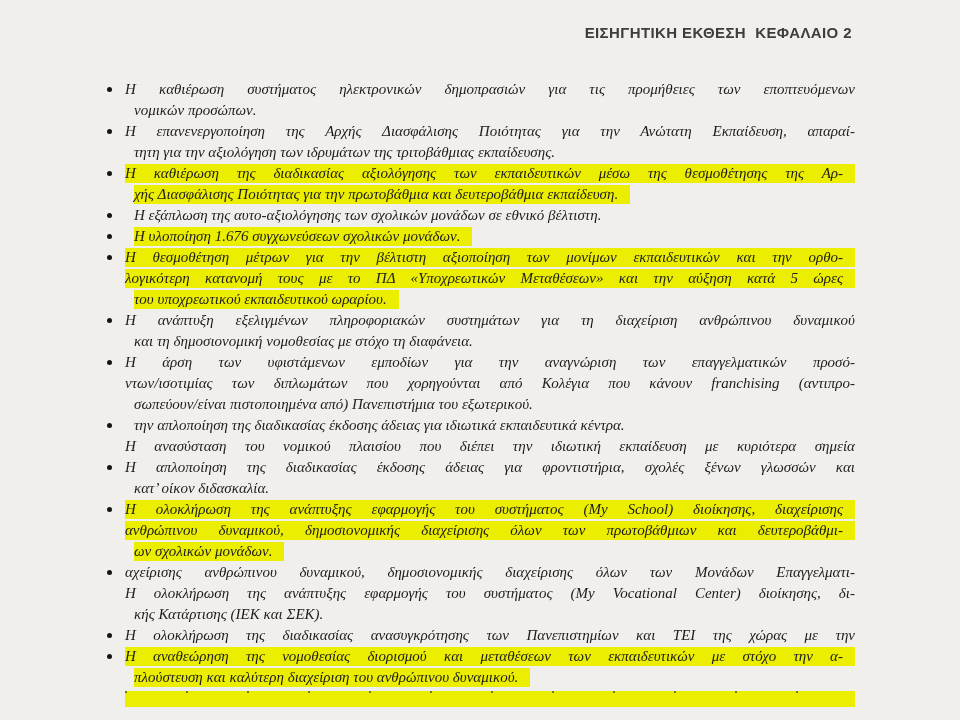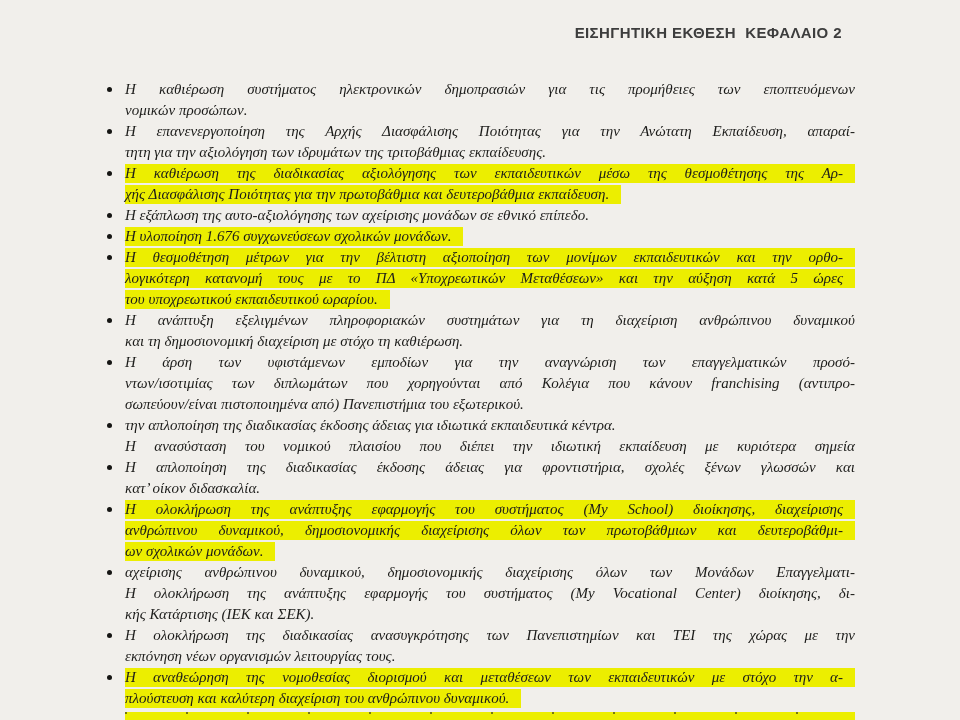--- a/index.html
+++ b/index.html
@@ -18,7 +18,7 @@
   .page-header {
     position: absolute;
     top: 24px;
-    right: 118px;
+    right: 108px;
     font-family: "Liberation Sans", sans-serif;
     font-weight: bold;
     font-size: 15px;

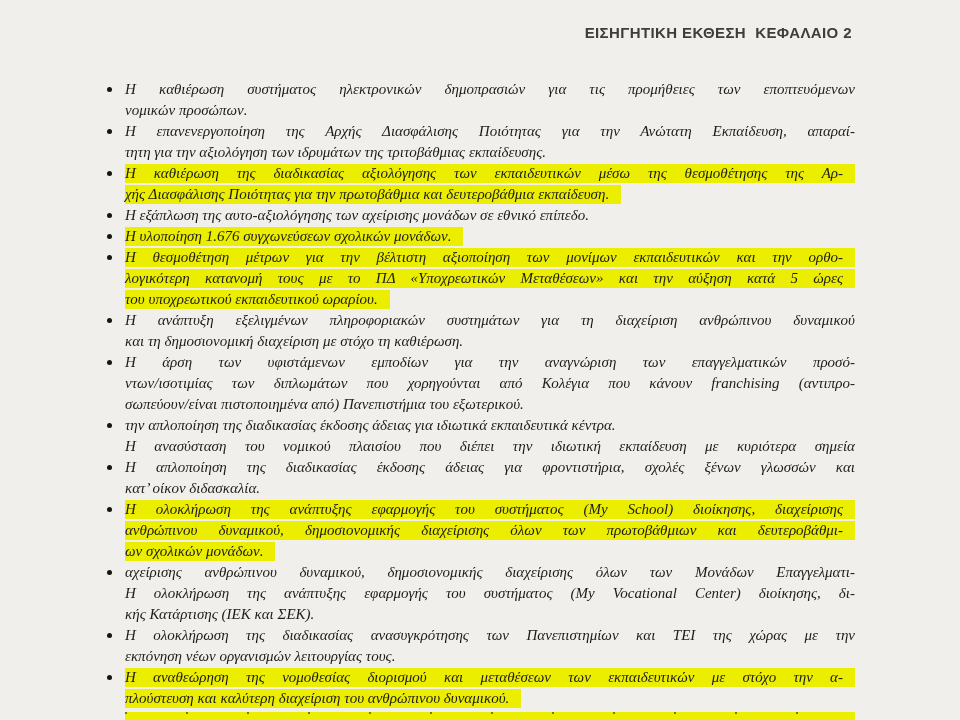--- a/index.html
+++ b/index.html
@@ -55,6 +55,7 @@
   .line.last {
     text-align: center;
     text-align-last: left;
+    margin-left: 9px;
   }
   .hl {
     background: #ecee00;

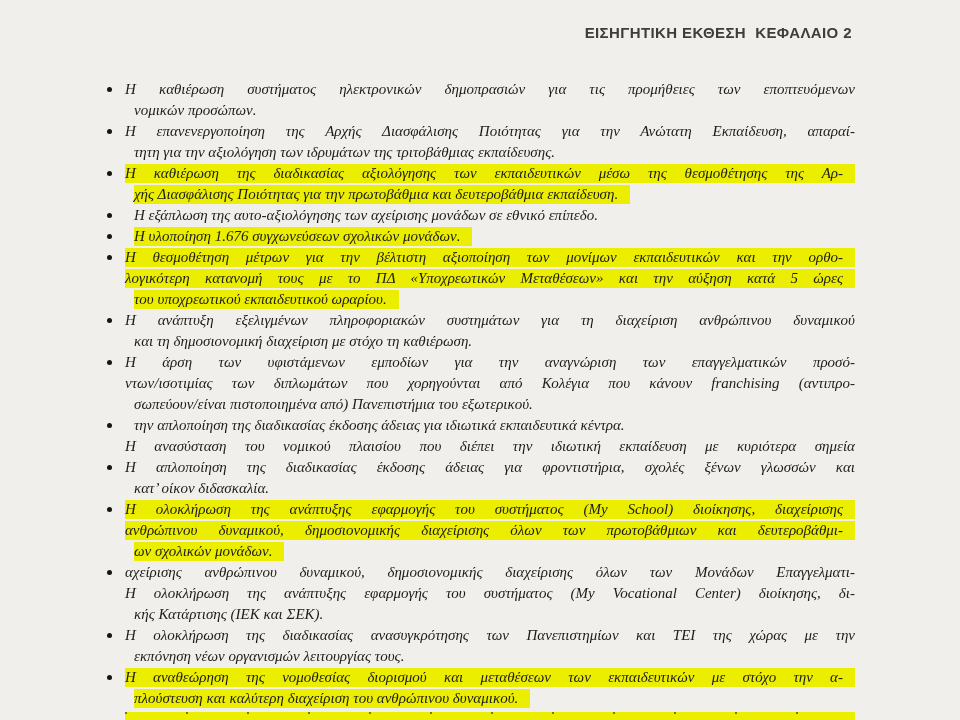--- a/index.html
+++ b/index.html
@@ -106,7 +106,7 @@
     <div class="bullet-row">
       <span class="dot"></span>
       <div class="bullet-text">
-        <div class="line last"><span>Η εξάπλωση της αυτο-αξιολόγησης των αχείρισης μονάδων σε εθνικό επίπεδο.</span></div>
+        <div class="line last"><span>Η εξάπλωση της αυτο-αξιολόγησης των σχολικών μονάδων σε εθνικό βέλτιστη.</span></div>
       </div>
     </div>
     <div class="bullet-row">

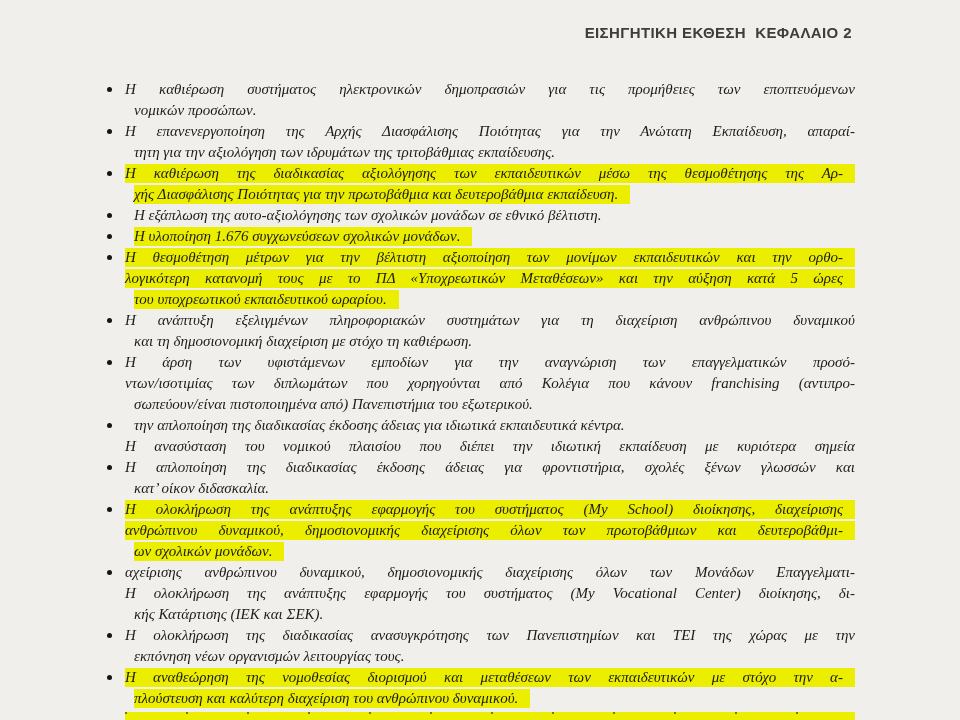--- a/index.html
+++ b/index.html
@@ -127,7 +127,7 @@
       <span class="dot"></span>
       <div class="bullet-text">
         <div class="line"><span>Η ανάπτυξη εξελιγμένων πληροφοριακών συστημάτων για τη διαχείριση ανθρώπινου δυναμικού</span></div>
-        <div class="line last"><span>και τη δημοσιονομική διαχείριση με στόχο τη καθιέρωση.</span></div>
+        <div class="line last"><span>και τη δημοσιονομική νομοθεσίας με στόχο τη διαφάνεια.</span></div>
       </div>
     </div>
     <div class="bullet-row">

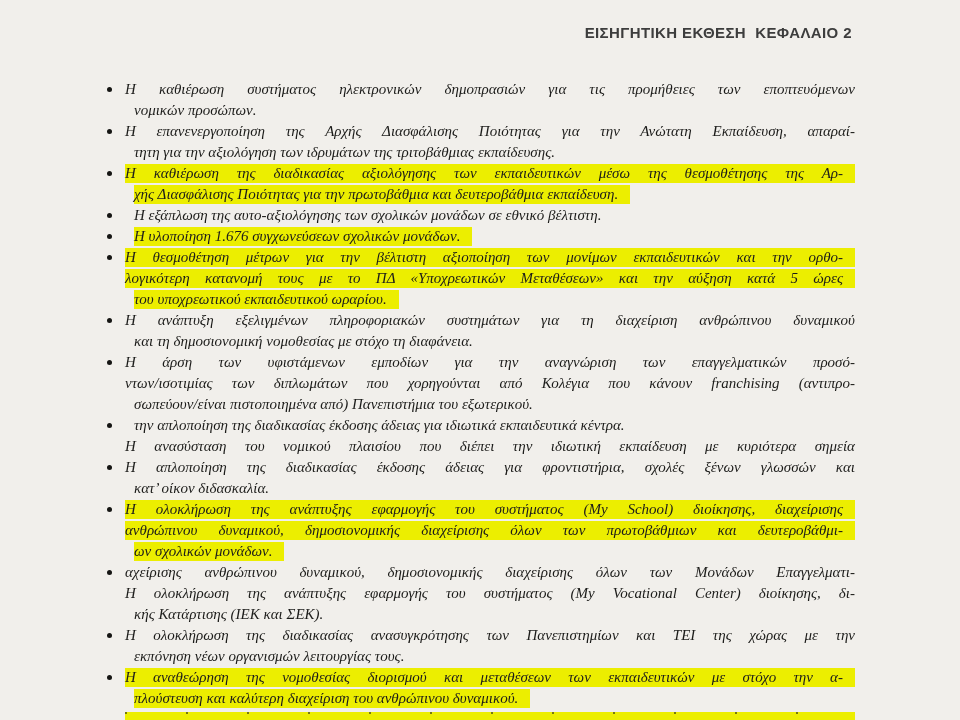--- a/index.html
+++ b/index.html
@@ -172,7 +172,6 @@
       <span class="dot"></span>
       <div class="bullet-text">
         <div class="line"><span>Η ολοκλήρωση της διαδικασίας ανασυγκρότησης των Πανεπιστημίων και ΤΕΙ της χώρας με την</span></div>
-        <div class="line last"><span>εκπόνηση νέων οργανισμών λειτουργίας τους.</span></div>
       </div>
     </div>
     <div class="bullet-row">

